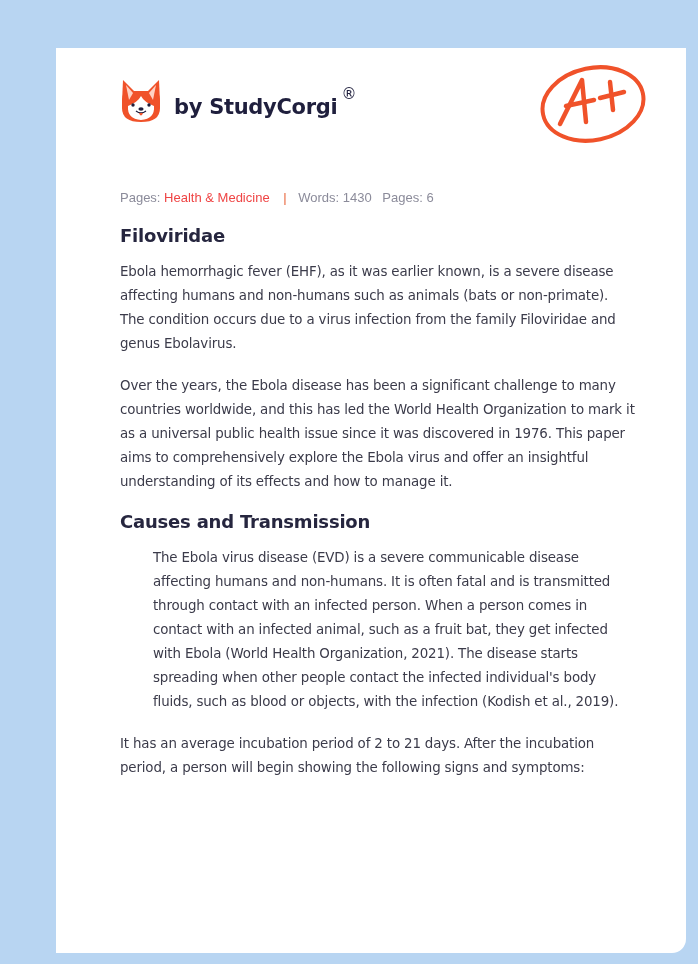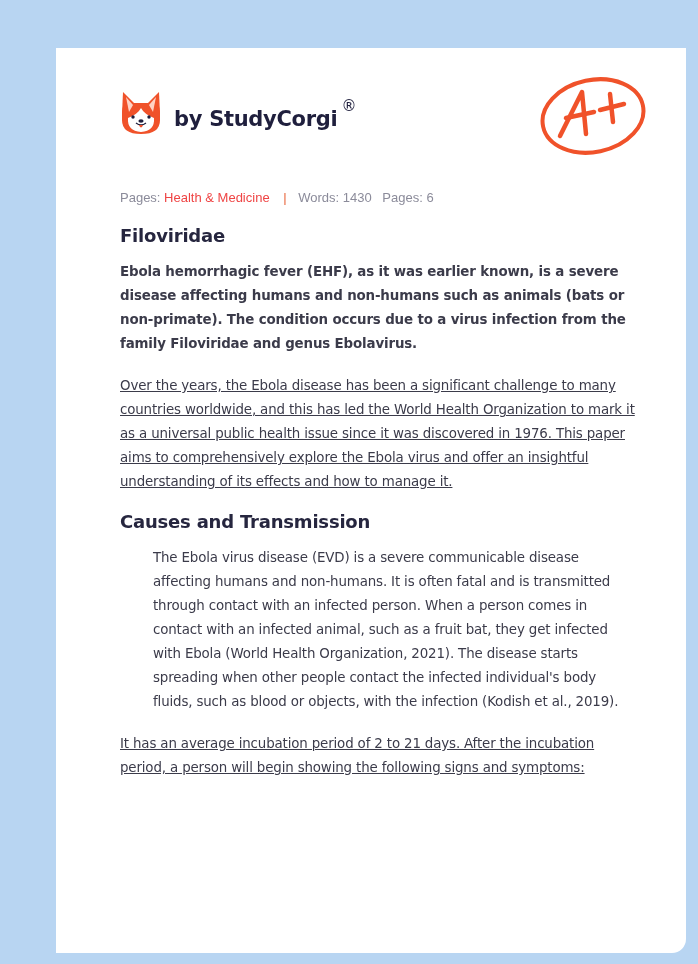--- a/index.html
+++ b/index.html
@@ -27,7 +27,7 @@
     .header {
       position: absolute;
       left: 0;
-      top: 16px;
+      top: 4px;
       width: 505px;
       height: 110px;
     }

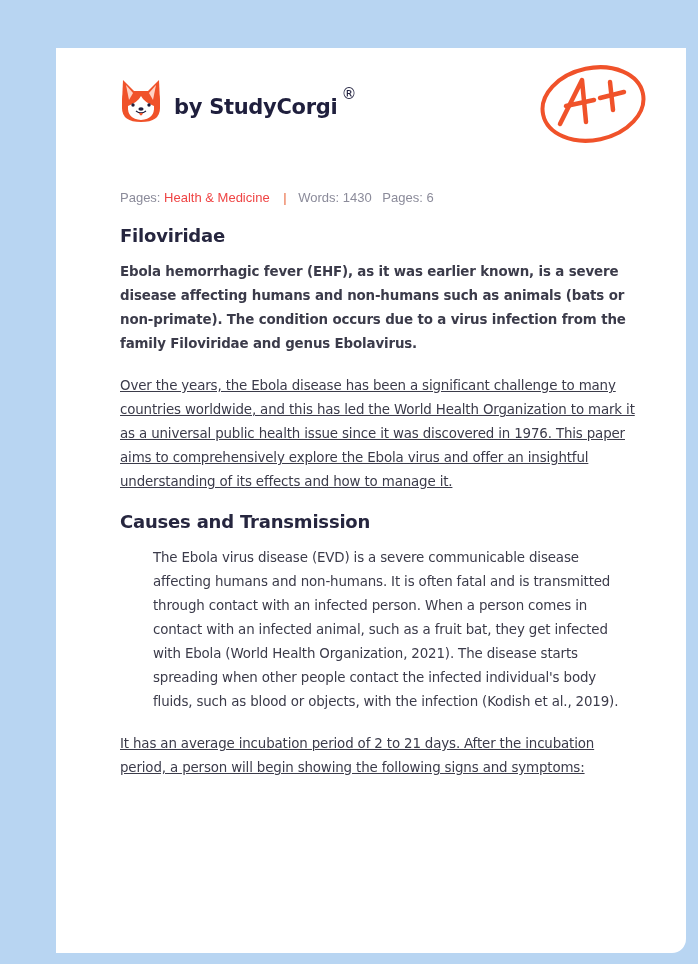--- a/index.html
+++ b/index.html
@@ -118,7 +118,7 @@
       color: #3b3b4a;
       letter-spacing: -0.15px;
     }
-    .p-first { margin-top: 12px; font-weight: bold; }
+    .p-first { margin-top: 12px; }
     .p-next { margin-top: 18px; text-decoration: underline; }
     .p-after-h { margin-top: 12px; margin-left: 33px; }
   </style>

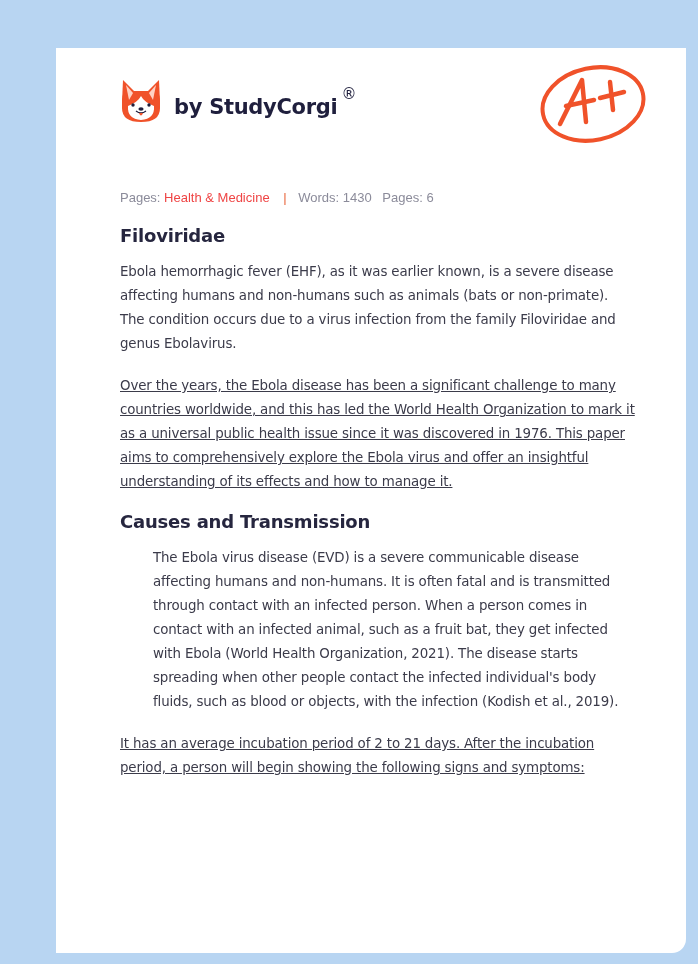--- a/index.html
+++ b/index.html
@@ -119,7 +119,7 @@
       letter-spacing: -0.15px;
     }
     .p-first { margin-top: 12px; }
-    .p-next { margin-top: 18px; text-decoration: underline; }
+    .p-next { margin-top: 18px; }
     .p-after-h { margin-top: 12px; margin-left: 33px; }
   </style>
 </head>

